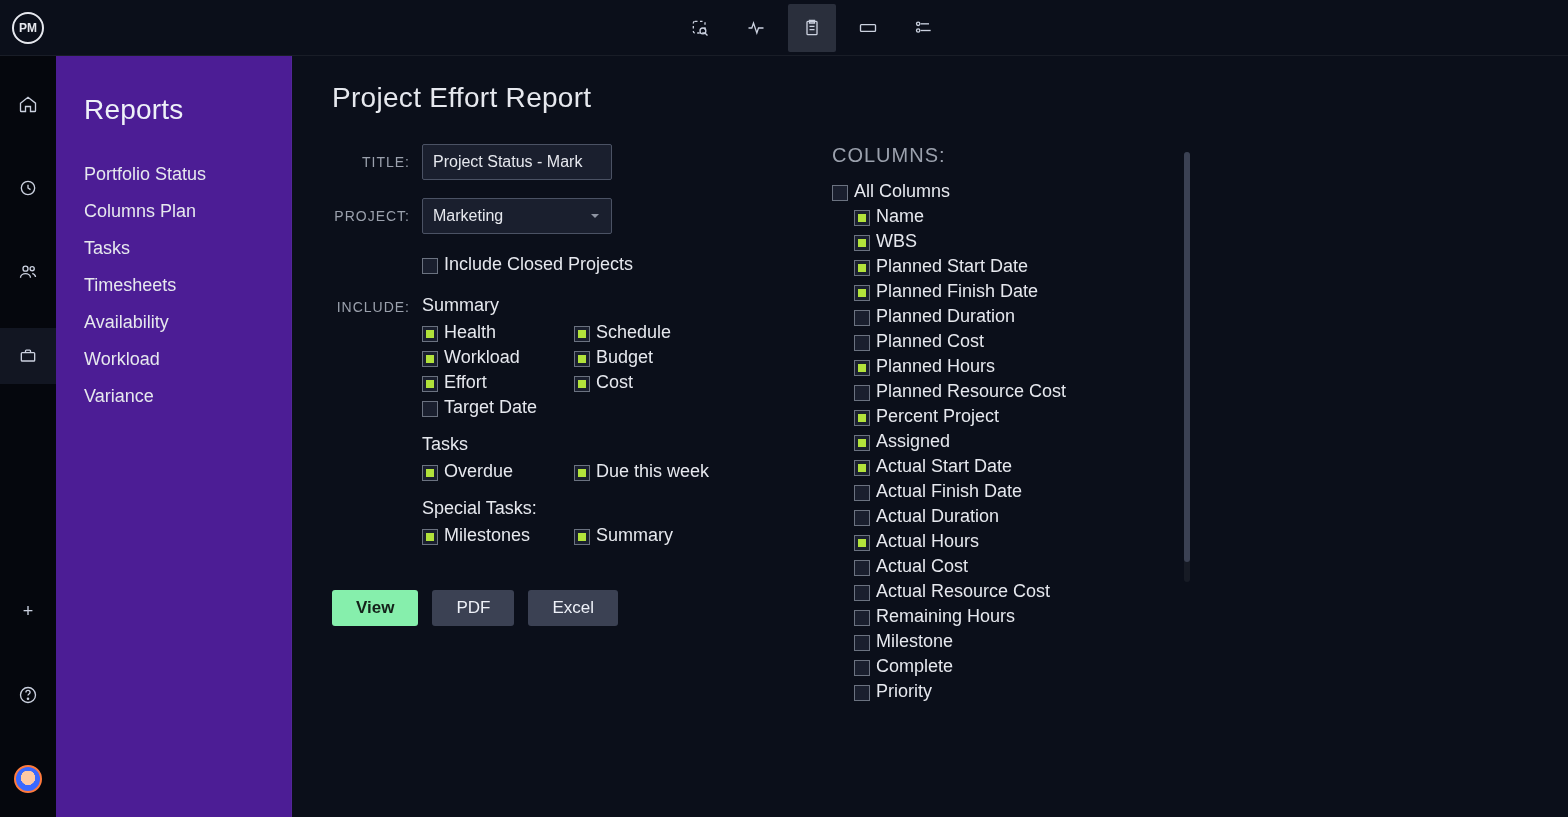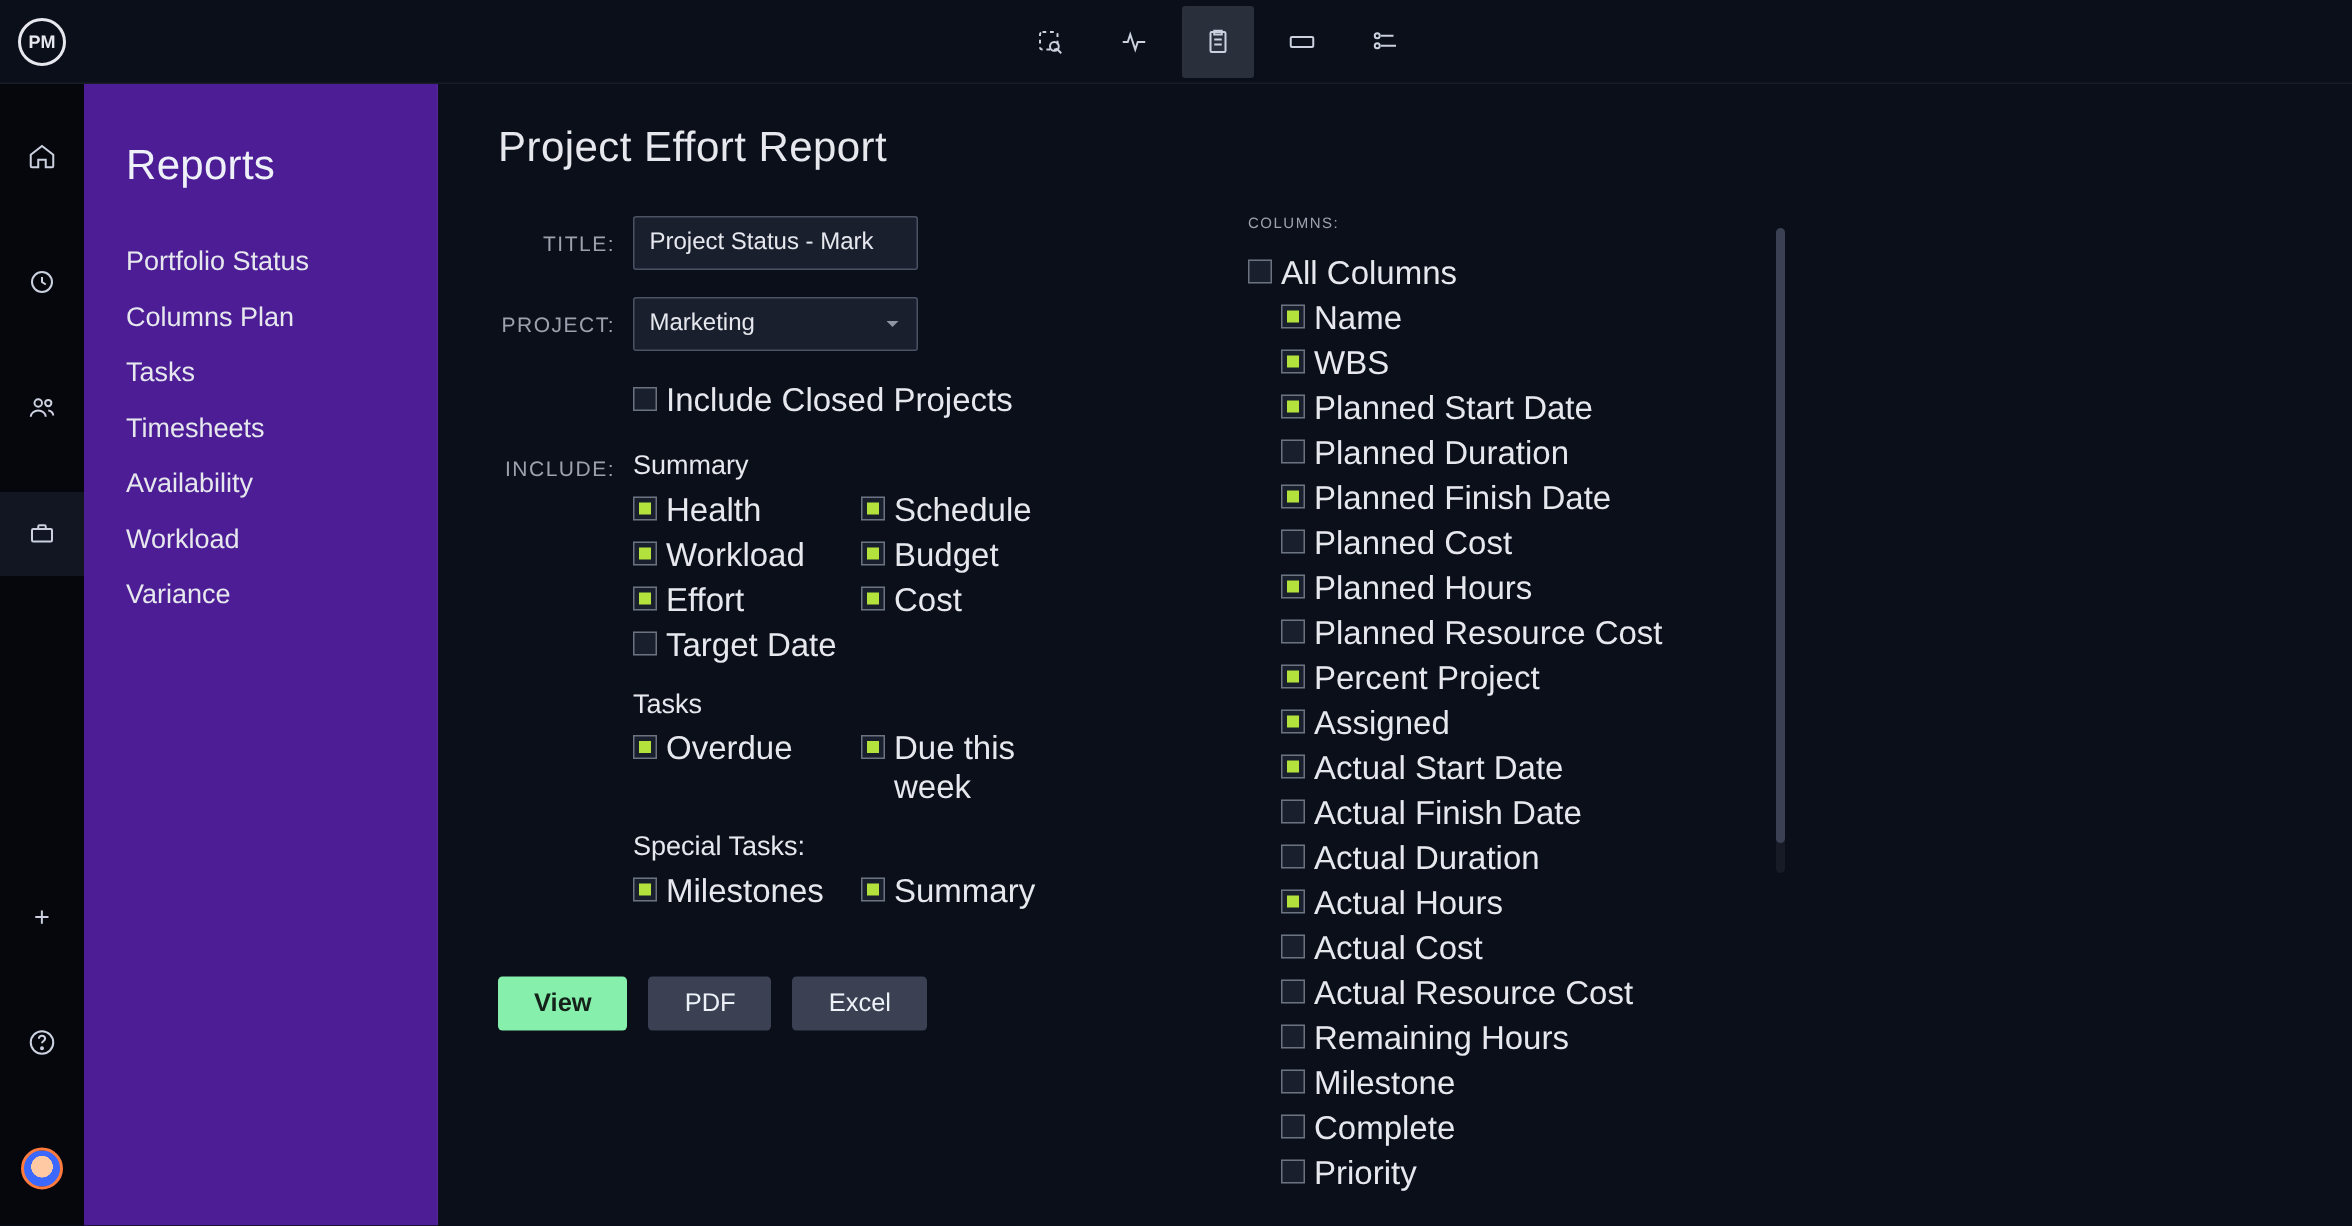--- a/index.html
+++ b/index.html
@@ -205,7 +205,7 @@
   position: relative;
 }
 .columns-panel .cols-head {
-  font-size: 10px;
+  font-size: 20px;
   color: #9ba1ad;
   letter-spacing: 1px;
   text-transform: uppercase;

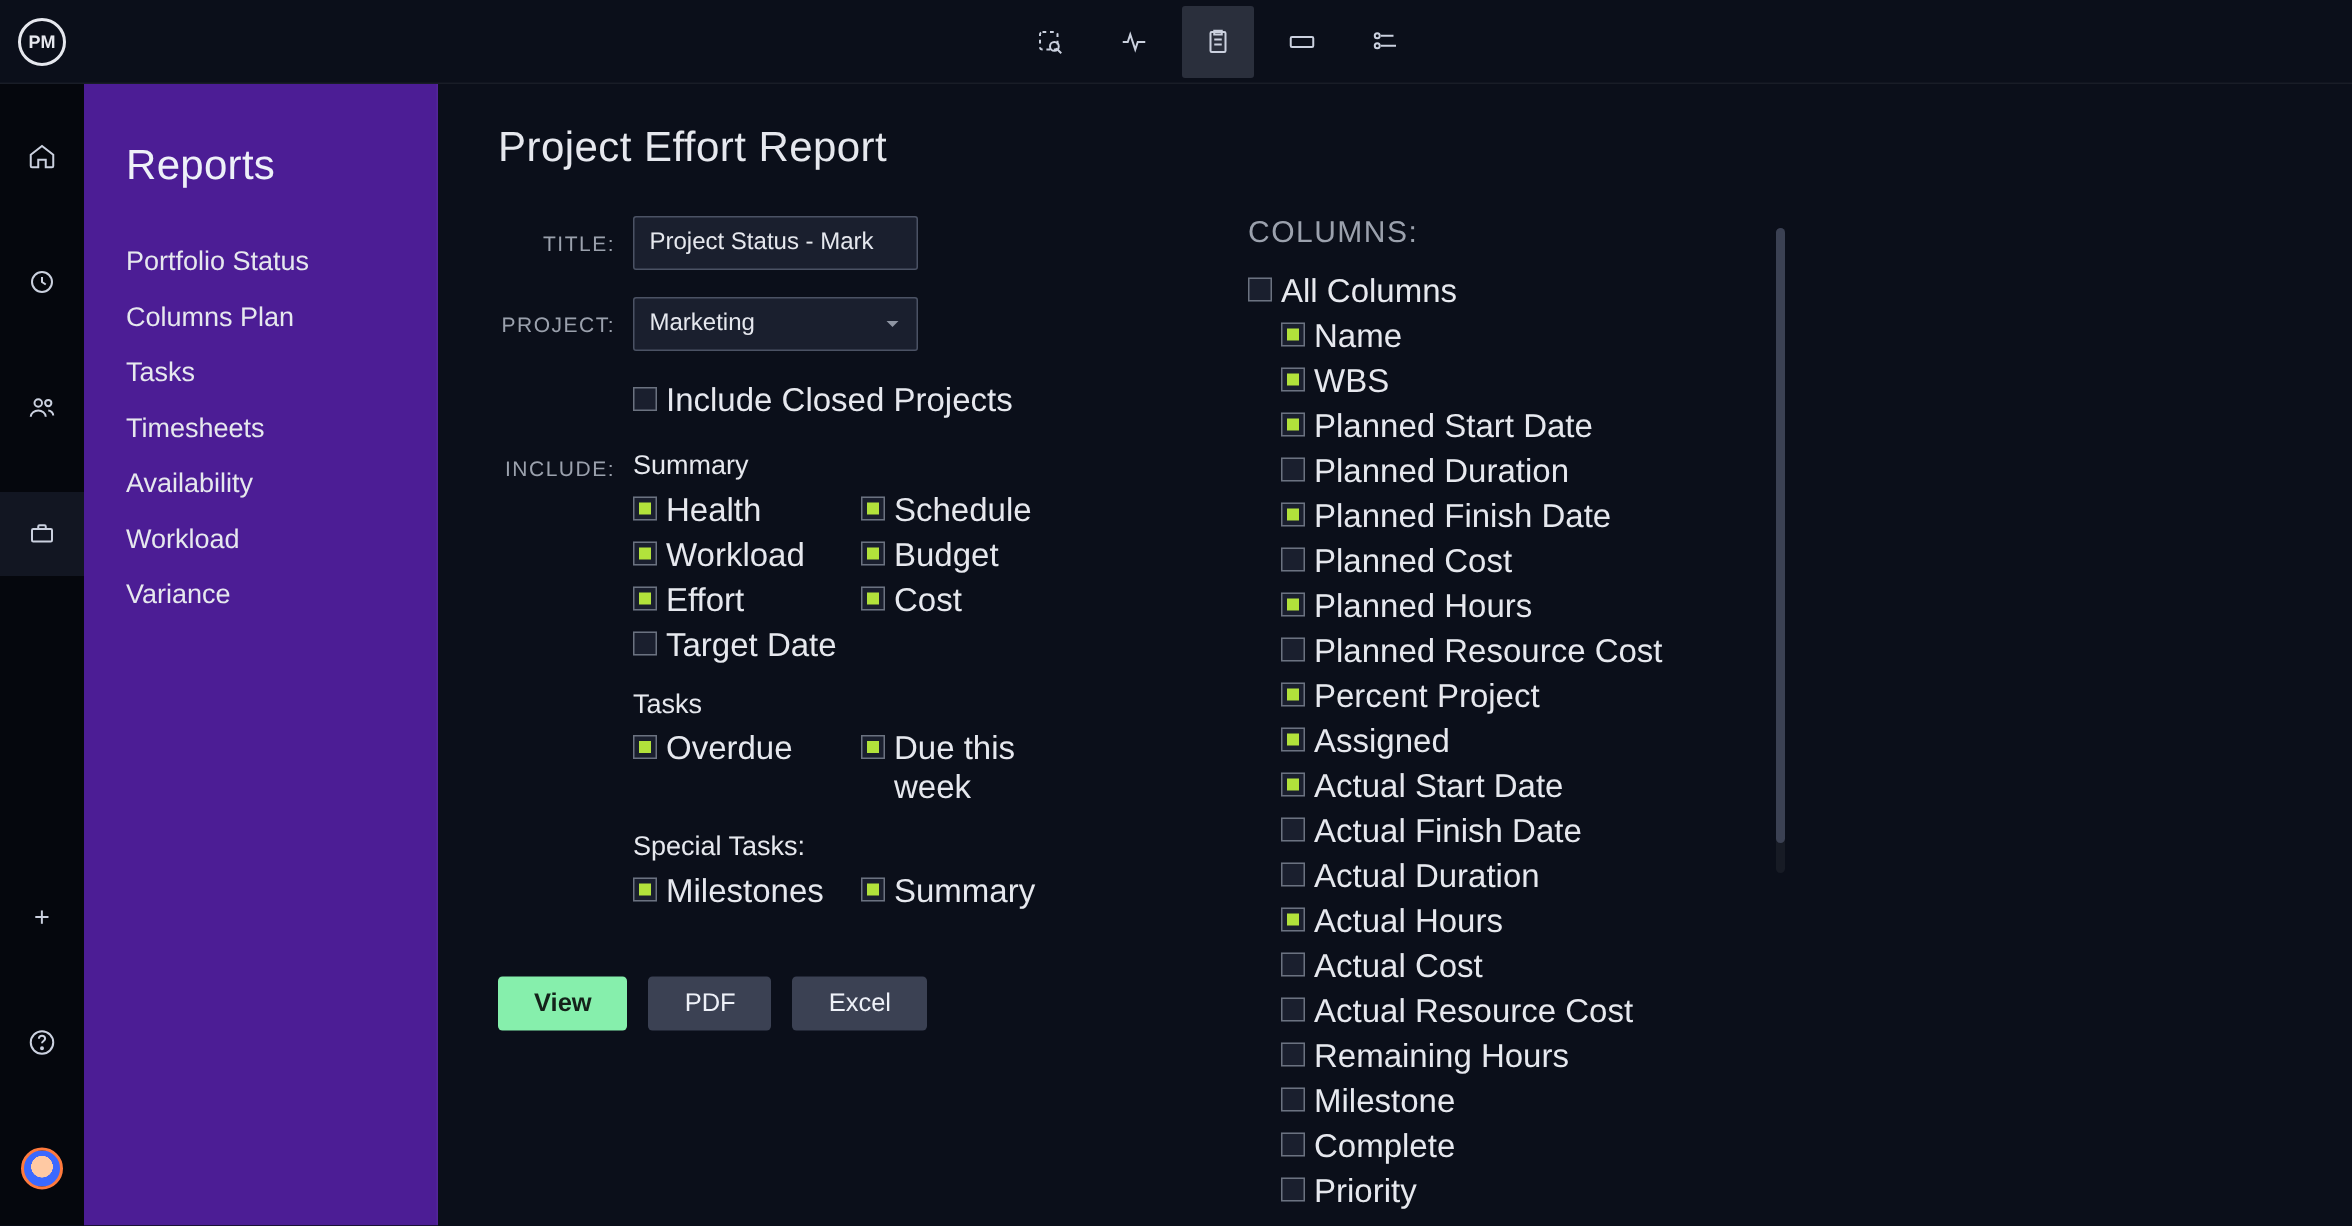--- a/index.html
+++ b/index.html
@@ -183,7 +183,7 @@
   display: flex;
   align-items: flex-start;
   gap: 6px;
-  font-size: 22px;
+  font-size: 18px;
   padding: 2px 0;
   cursor: pointer;
 }

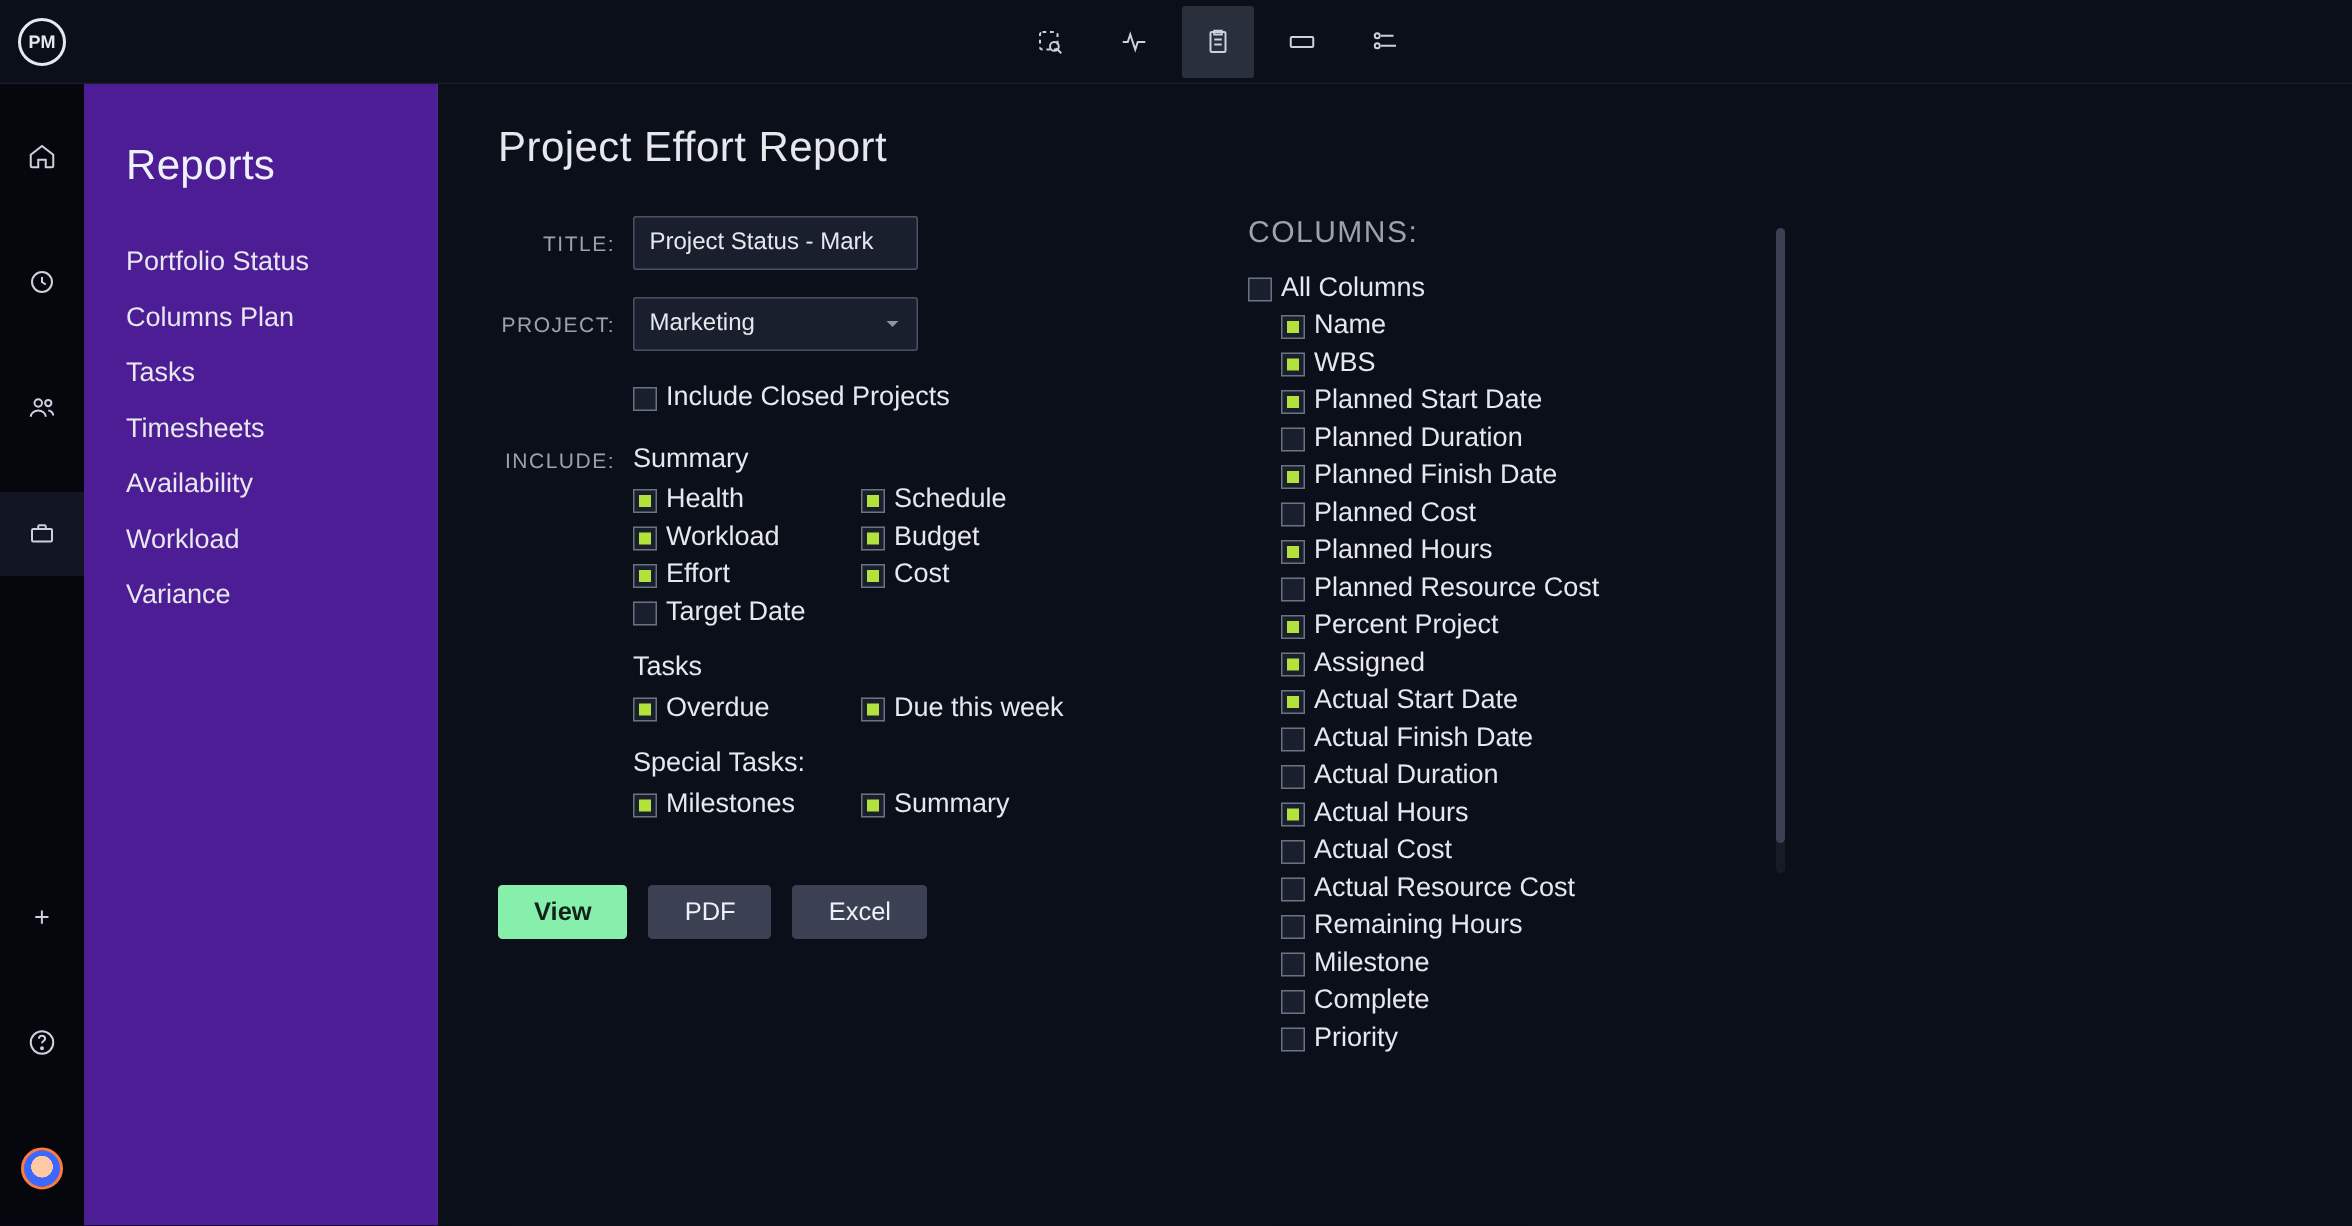--- a/index.html
+++ b/index.html
@@ -473,13 +473,13 @@
                 <span class="box"></span>
                 <span>Planned Start Date</span>
               </span>
+              <span class="chk checked">
+                <span class="box"></span>
+                <span>Planned Finish Date</span>
+              </span>
               <span class="chk">
                 <span class="box"></span>
                 <span>Planned Duration</span>
-              </span>
-              <span class="chk checked">
-                <span class="box"></span>
-                <span>Planned Finish Date</span>
               </span>
               <span class="chk">
                 <span class="box"></span>

